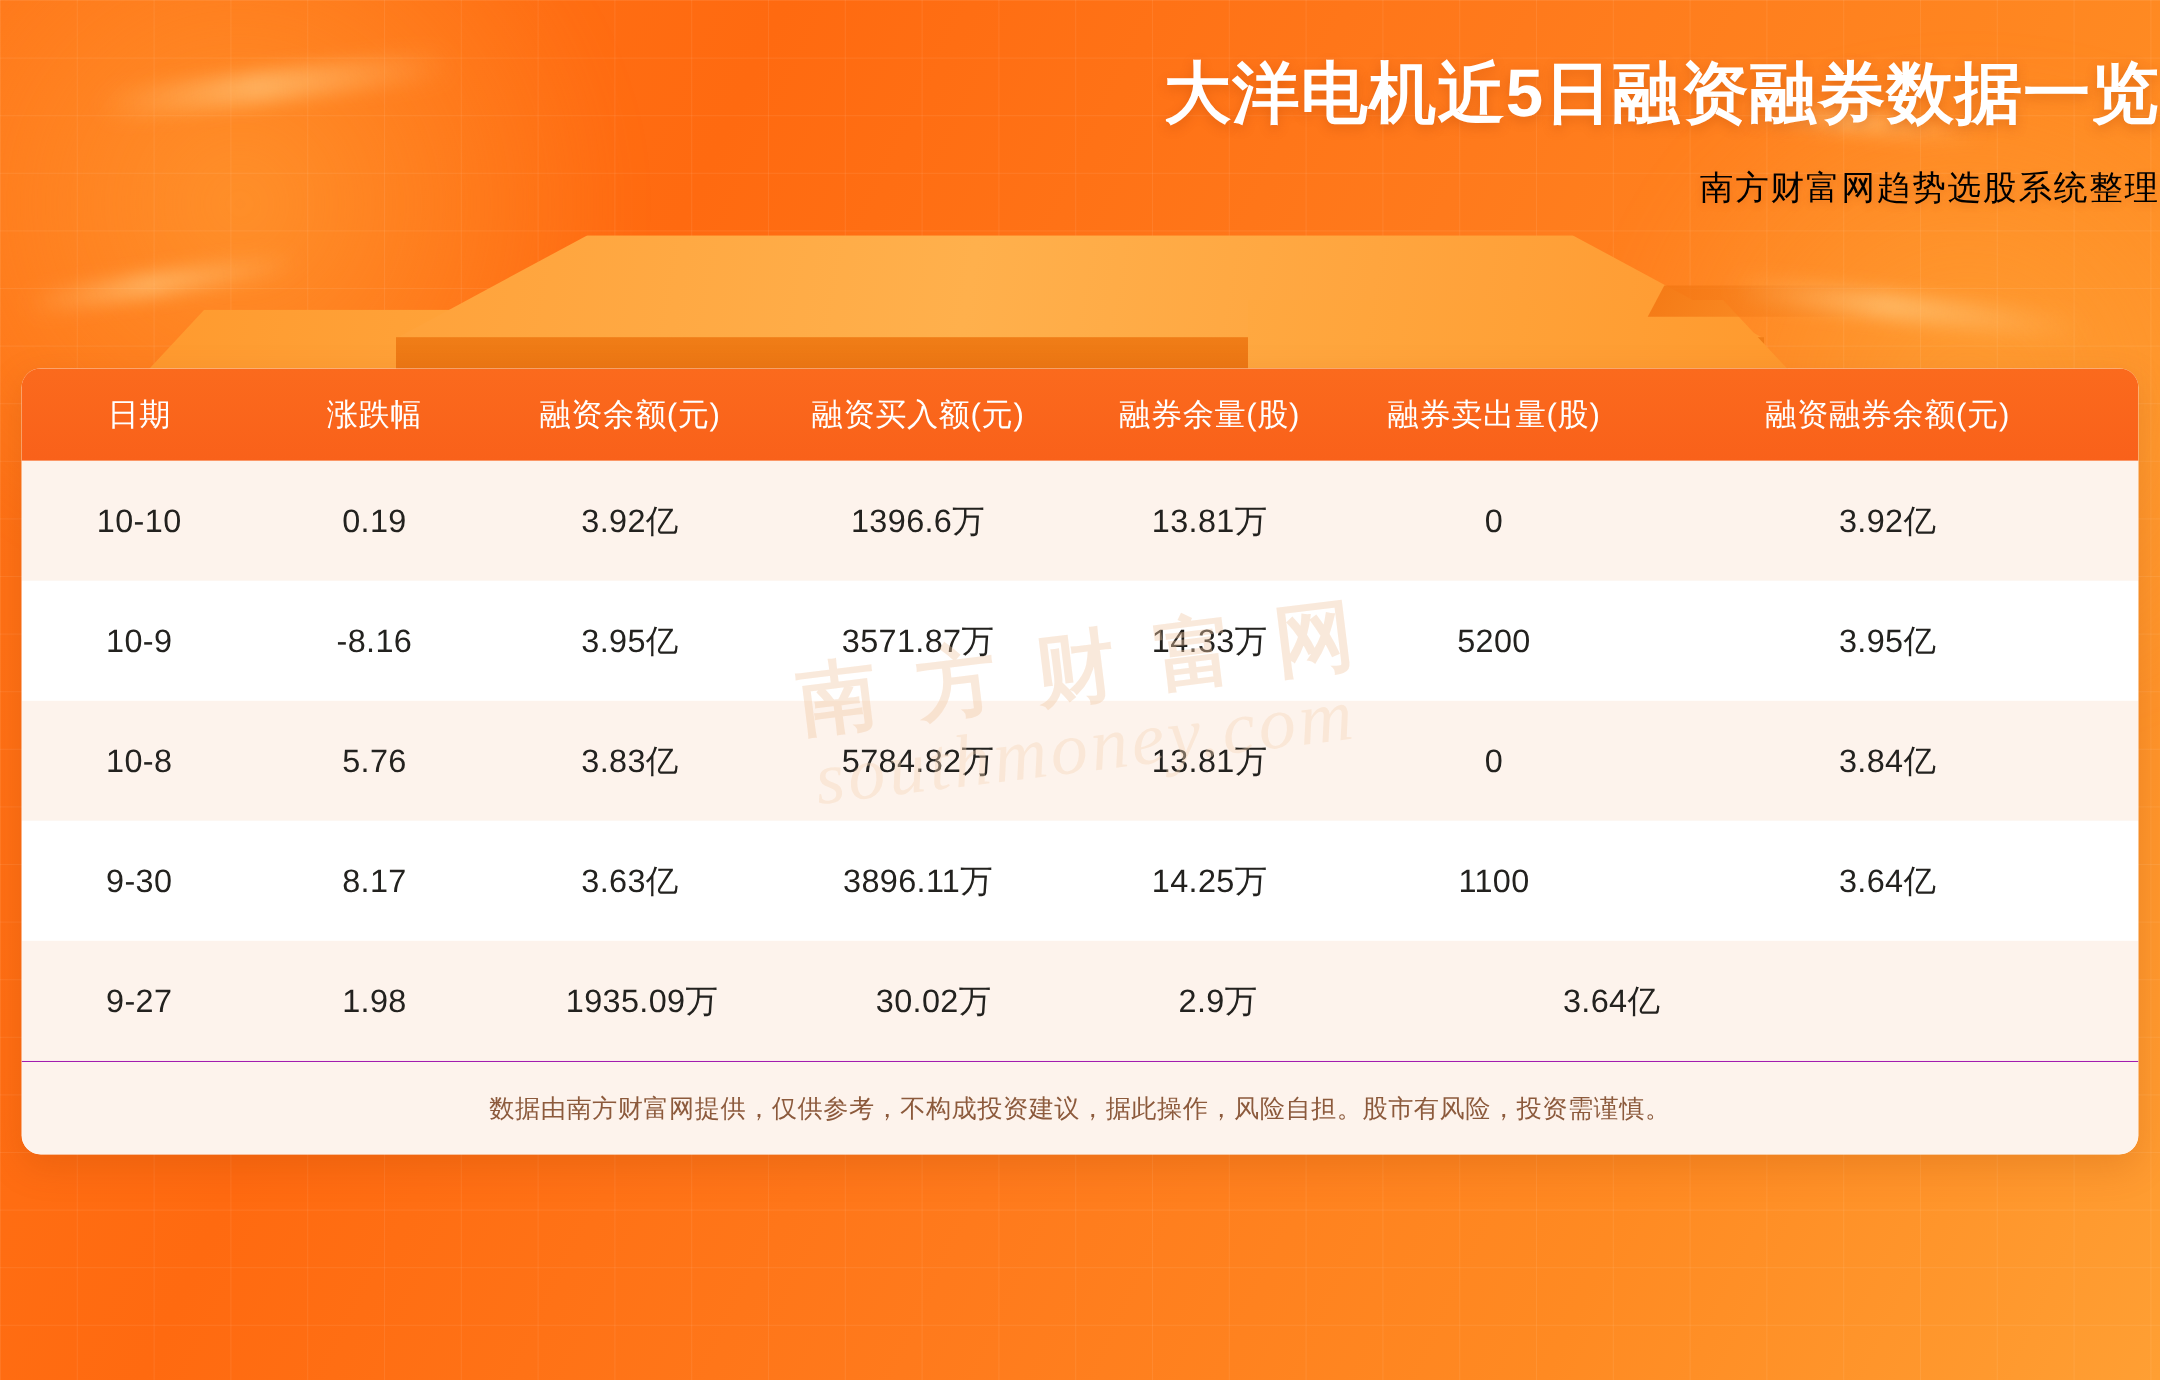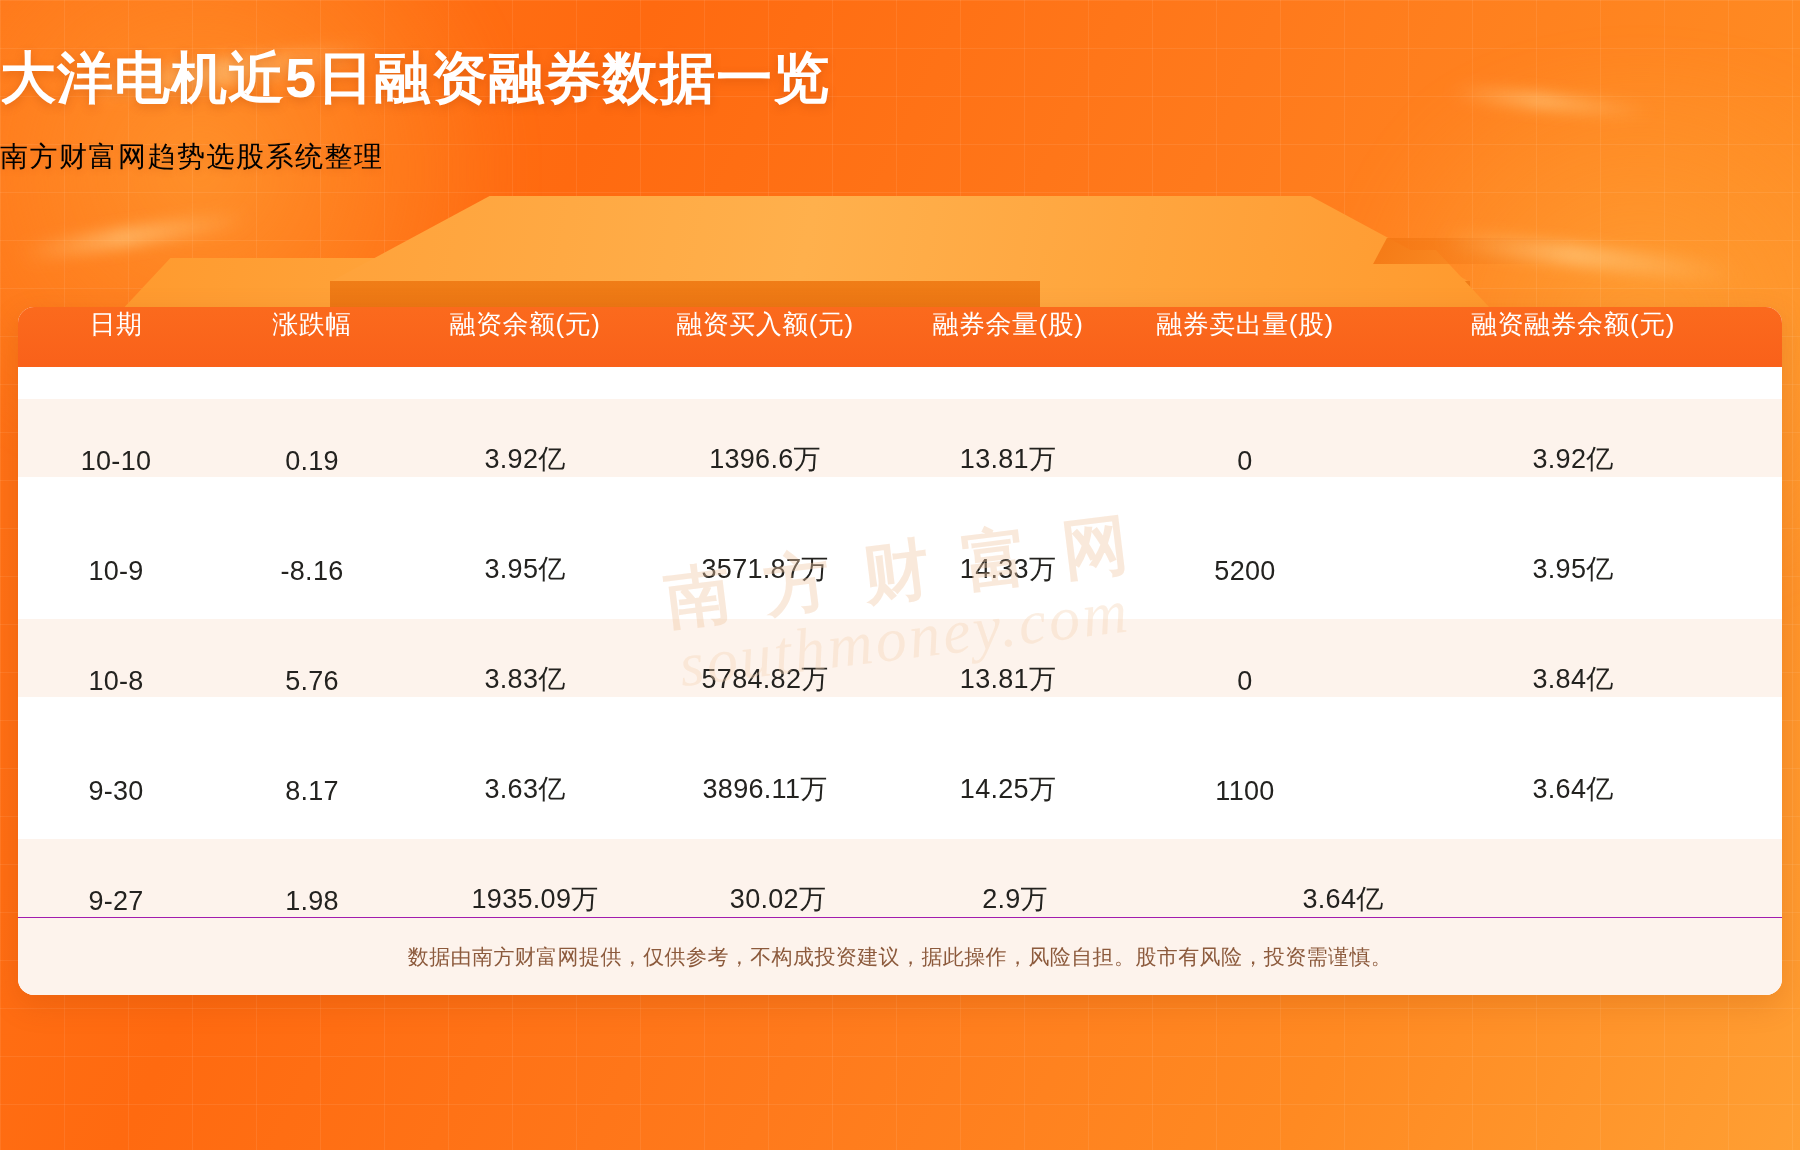--- a/index.html
+++ b/index.html
@@ -93,7 +93,7 @@
   }
 
   
-  .header { position: absolute; left: 0; right: 0; top: 0; text-align: left; }
+  .header { position: absolute; left: 18px; right: 0; top: 0; text-align: right; }
   .title {
     margin-top: 44px;
     font-size: 56px; font-weight: 700; color: #ffffff;

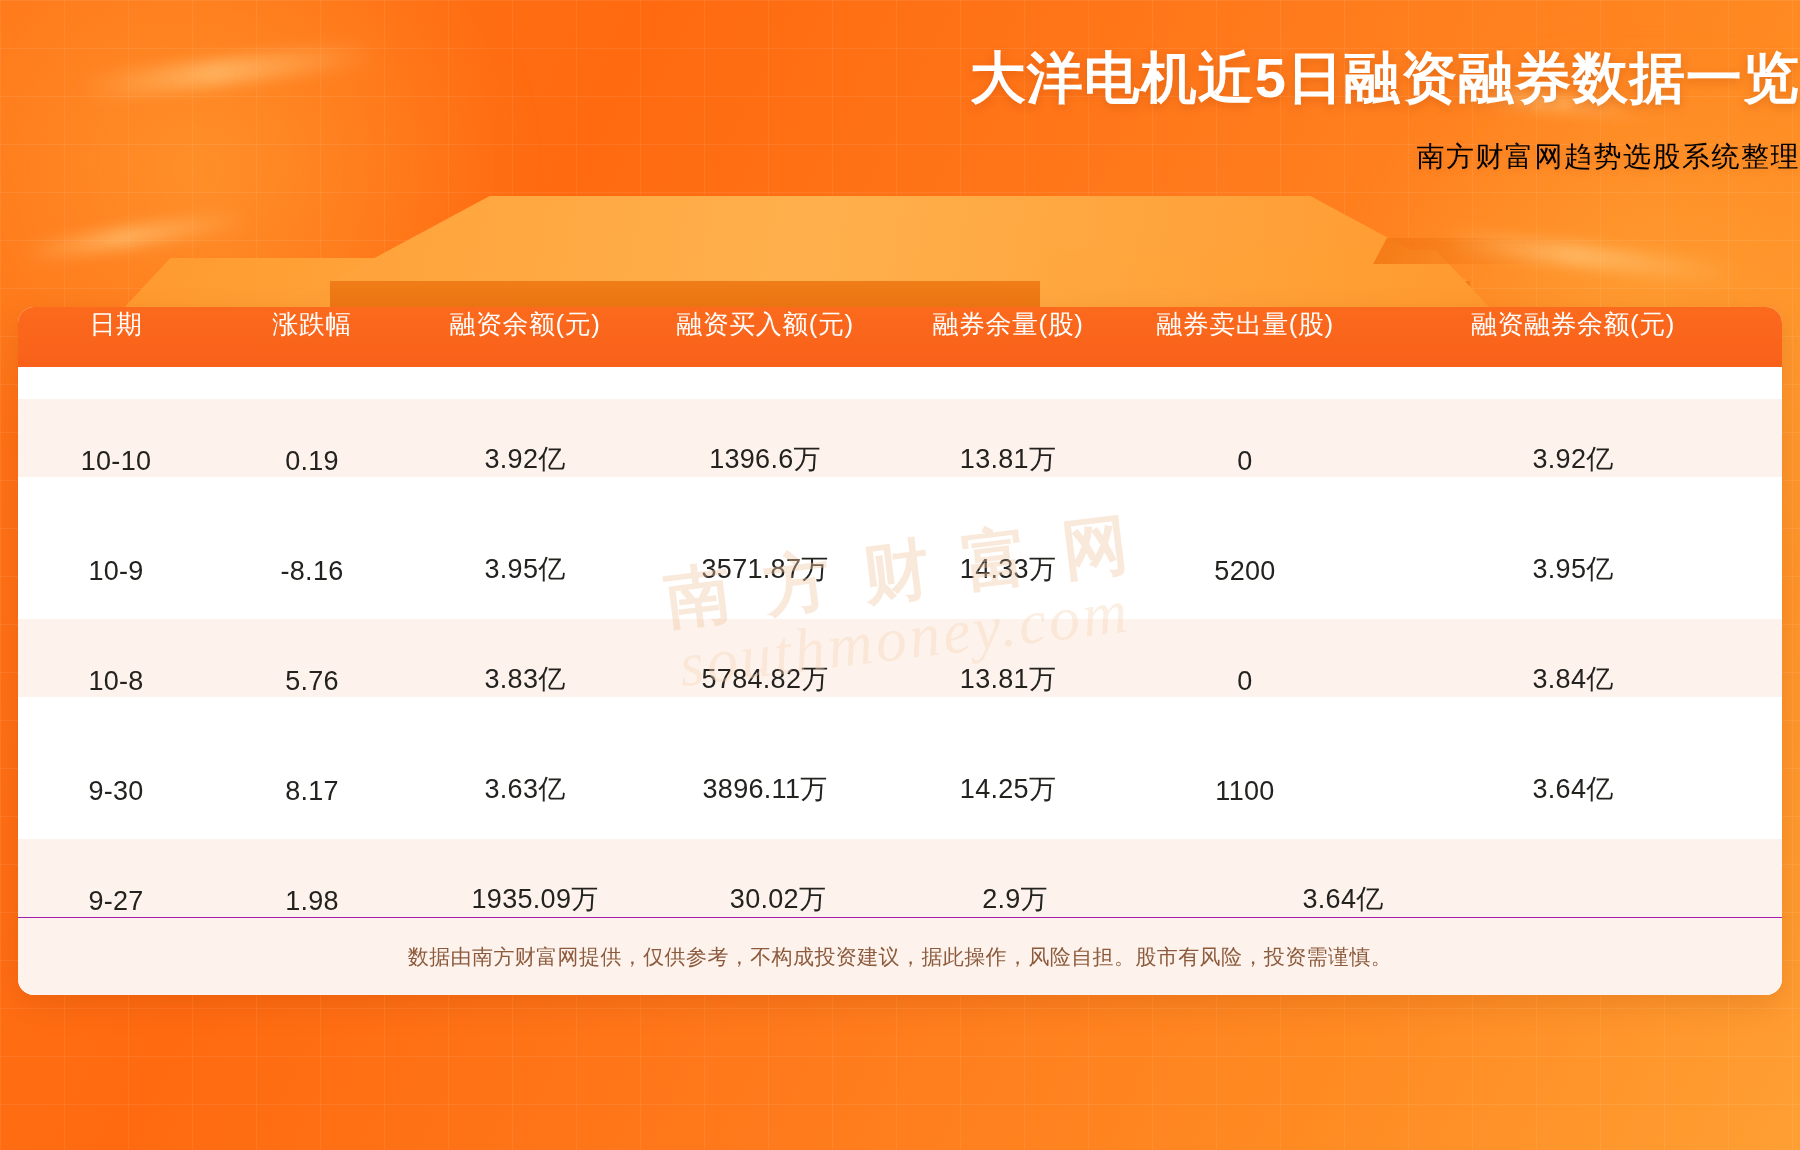--- a/index.html
+++ b/index.html
@@ -115,8 +115,8 @@
     background: #ffffff;
   }
   .thead {
-    display: flex; 
-    height: 60px;
+    display: flex; align-items: center;
+    height: 77px;
     background: linear-gradient(180deg, #fb6a1d 0%, #f9611a 100%);
   }
   .thead .cell {

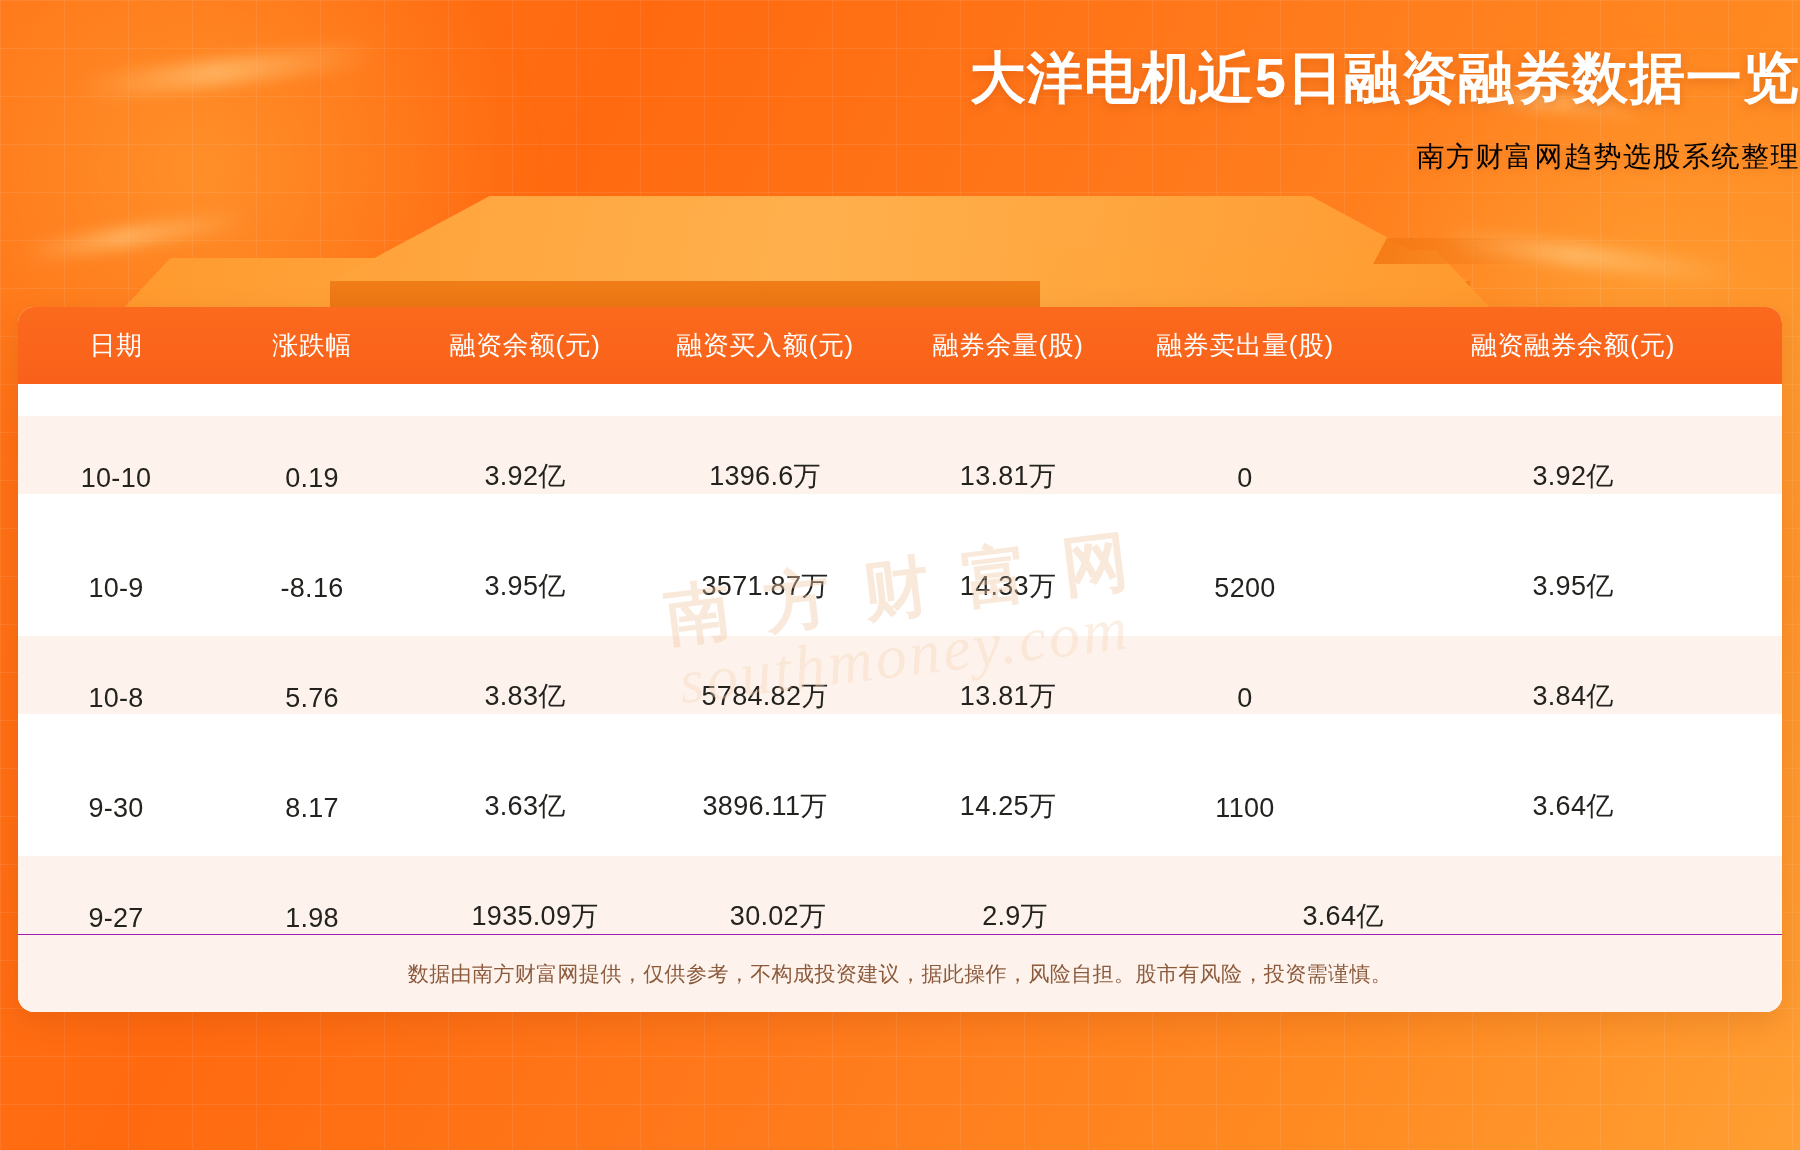--- a/index.html
+++ b/index.html
@@ -123,7 +123,7 @@
     color: #ffffff; font-size: 26px; font-weight: 400;
     text-align: center; letter-spacing: 0.5px;
   }
-  .trow { display: flex; align-items: flex-end; height: 78px; position: relative; z-index: 2; margin-top: 32px; }
+  .trow { display: flex; align-items: center; height: 100px; position: relative; z-index: 2; }
   .trow.odd  { background: #fdf3ec; }
   .trow.even { background: #ffffff; }
   .trow .cell {

